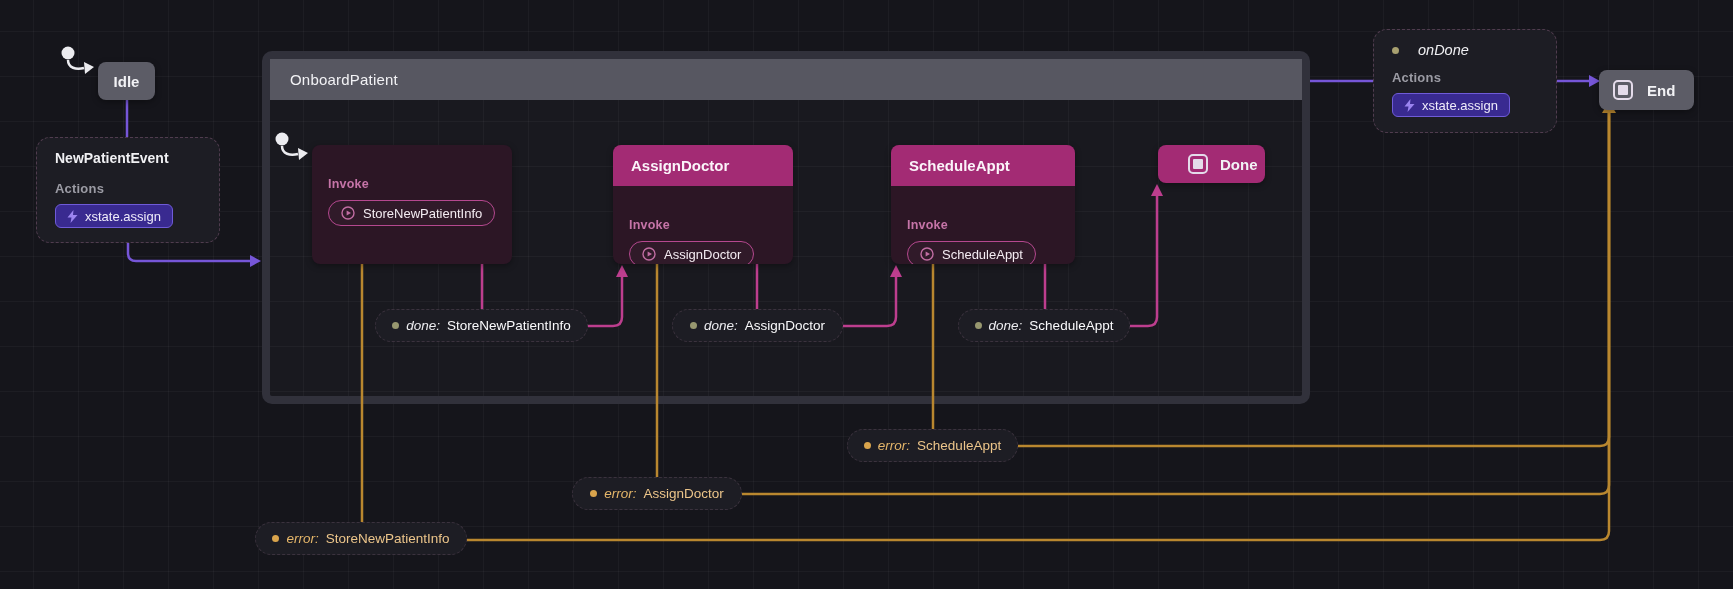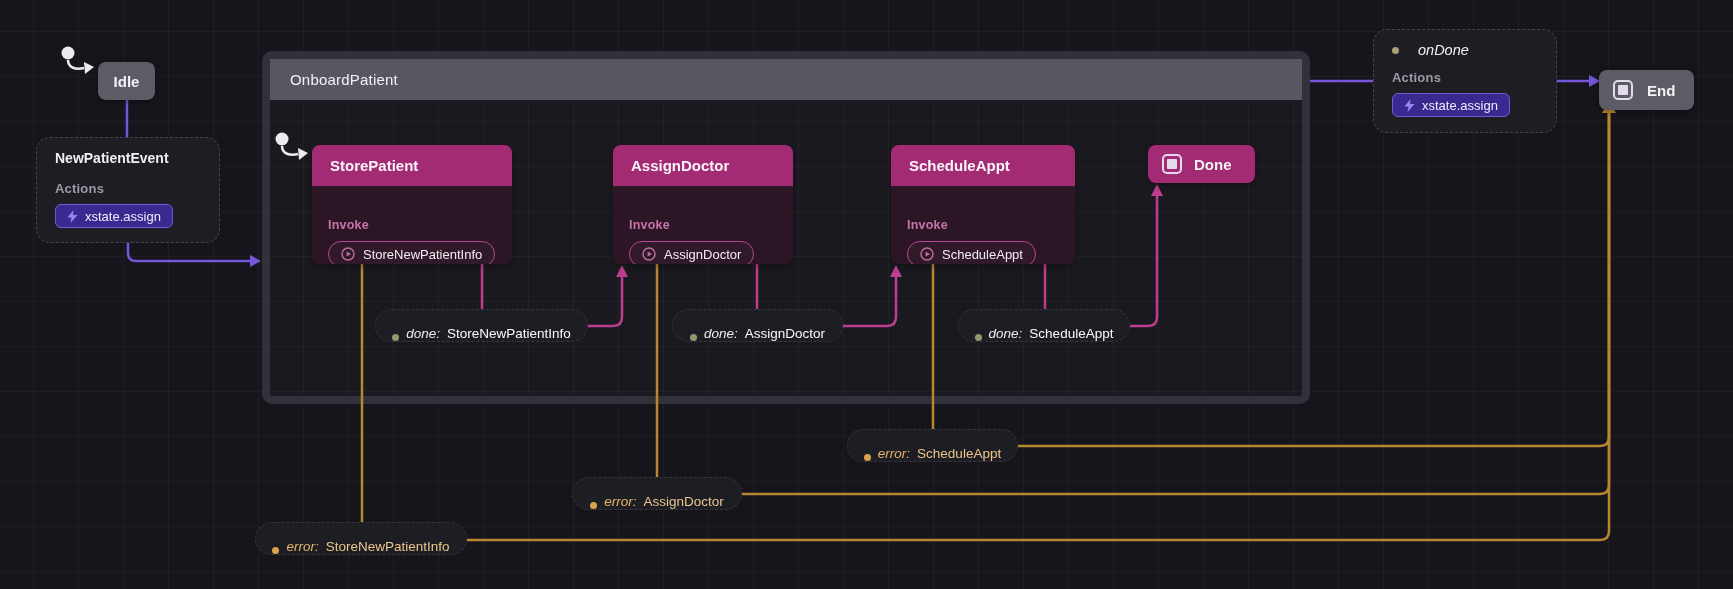--- a/index.html
+++ b/index.html
@@ -188,9 +188,6 @@
 </div>
 
 <div class="abs state" style="left:312px; top:145px; width:200px; height:119px;">
-  <div class="state-header">
-    <span>StorePatient</span>
-  </div>
   <div class="state-body">
     <div class="invoke-label">Invoke</div>
     <div class="invoke-pill">

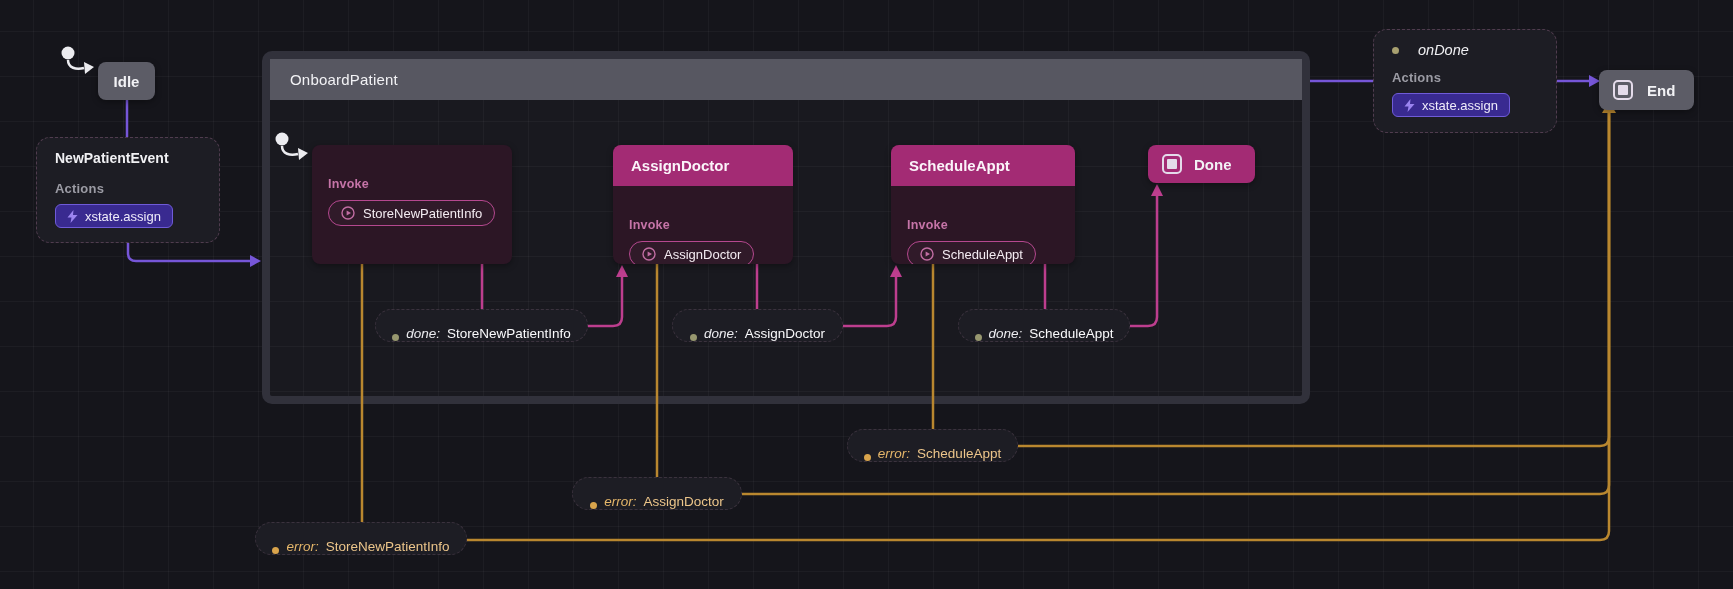--- a/index.html
+++ b/index.html
@@ -61,7 +61,7 @@
     font-size:15px; font-weight:600; color:#f2f2f5;
     box-shadow:0 2px 6px rgba(0,0,0,0.35);
   }
-  .final-node { background:#a32b74; justify-content:flex-start; padding:0 14px; }
+  .final-node { background:#a32b74; justify-content:flex-start; padding:0 30px;margin-left:10px; }
 
   .final-icon {
     width:20px; height:20px; border:2px solid #e4dbea; border-radius:5px;

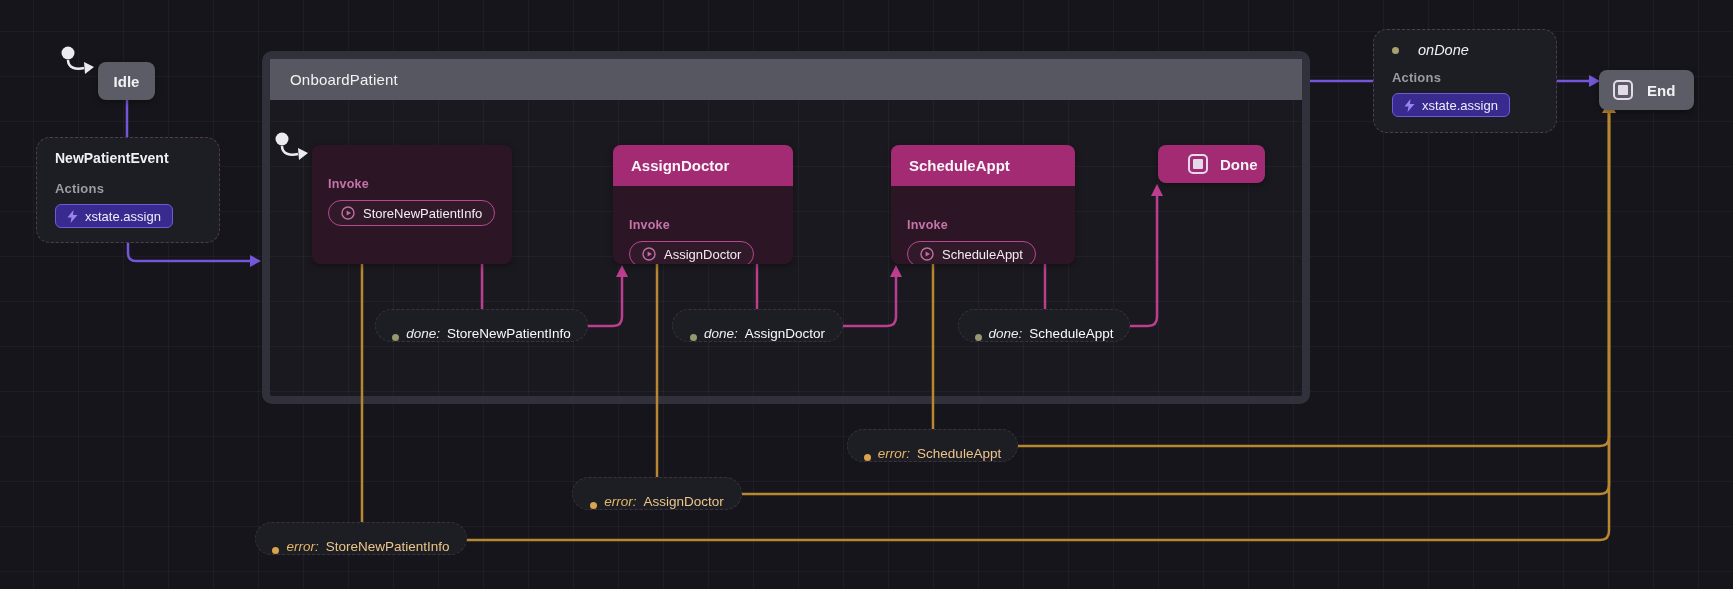--- a/index.html
+++ b/index.html
@@ -90,7 +90,7 @@
   .t-pill {
     height:33px; border-radius:17px; background:#1d1d24;
     border:1px dashed rgba(200,150,180,0.18);
-    display:flex; align-items:flex-end; justify-content:center; gap:7px;
+    display:flex; align-items:center; justify-content:center; gap:7px;
     font-size:13.5px; z-index:3;
   }
   .t-dot { width:7px; height:7px; border-radius:50%; flex:0 0 auto; }

